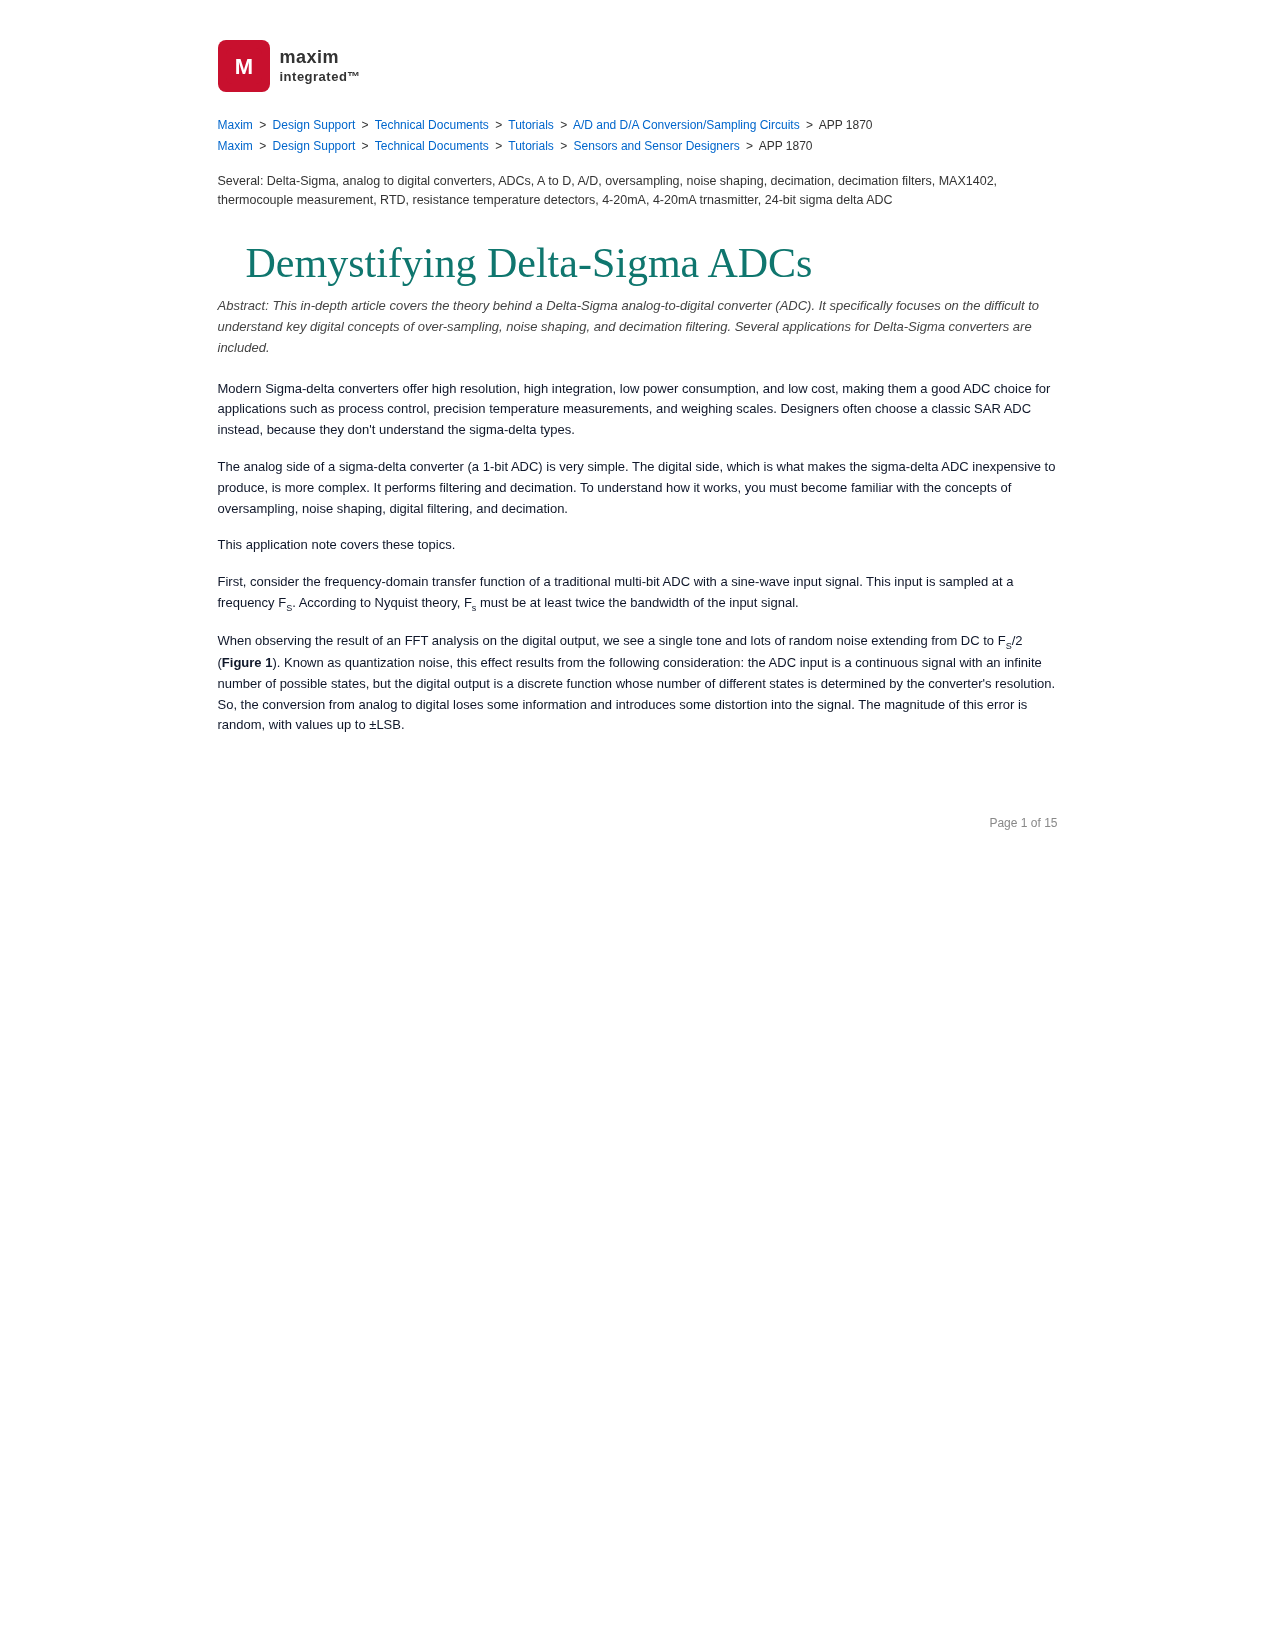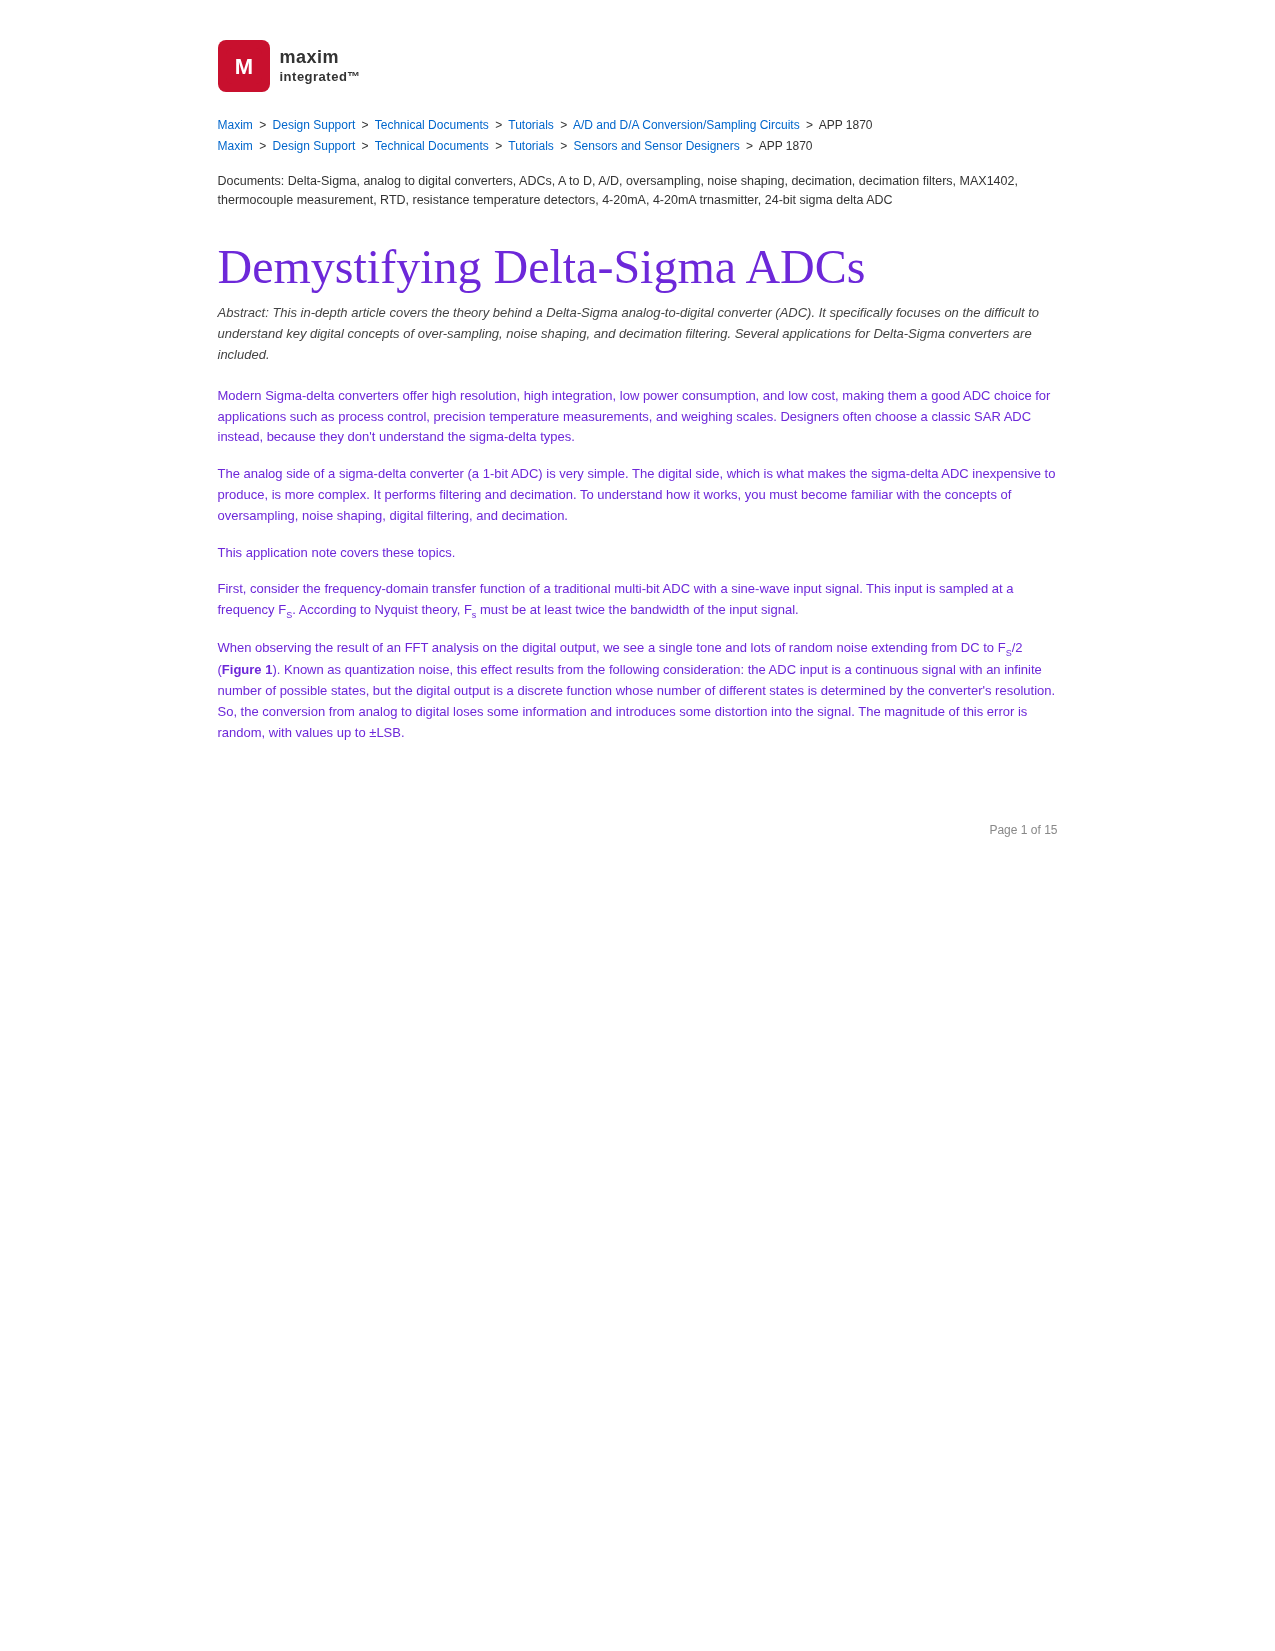--- a/index.html
+++ b/index.html
@@ -212,7 +212,7 @@
   </div>
 
   <div class="keywords">
-    <span>Documents:</span>
+    <span>Several:</span>
     <span>Delta-Sigma, analog to digital converters, ADCs, A to D, A/D, oversampling, noise shaping, decimation, decimation filters, MAX1402, thermocouple measurement, RTD, resistance temperature detectors, 4-20mA, 4-20mA trnasmitter, 24-bit sigma delta ADC</span>
   </div>
 

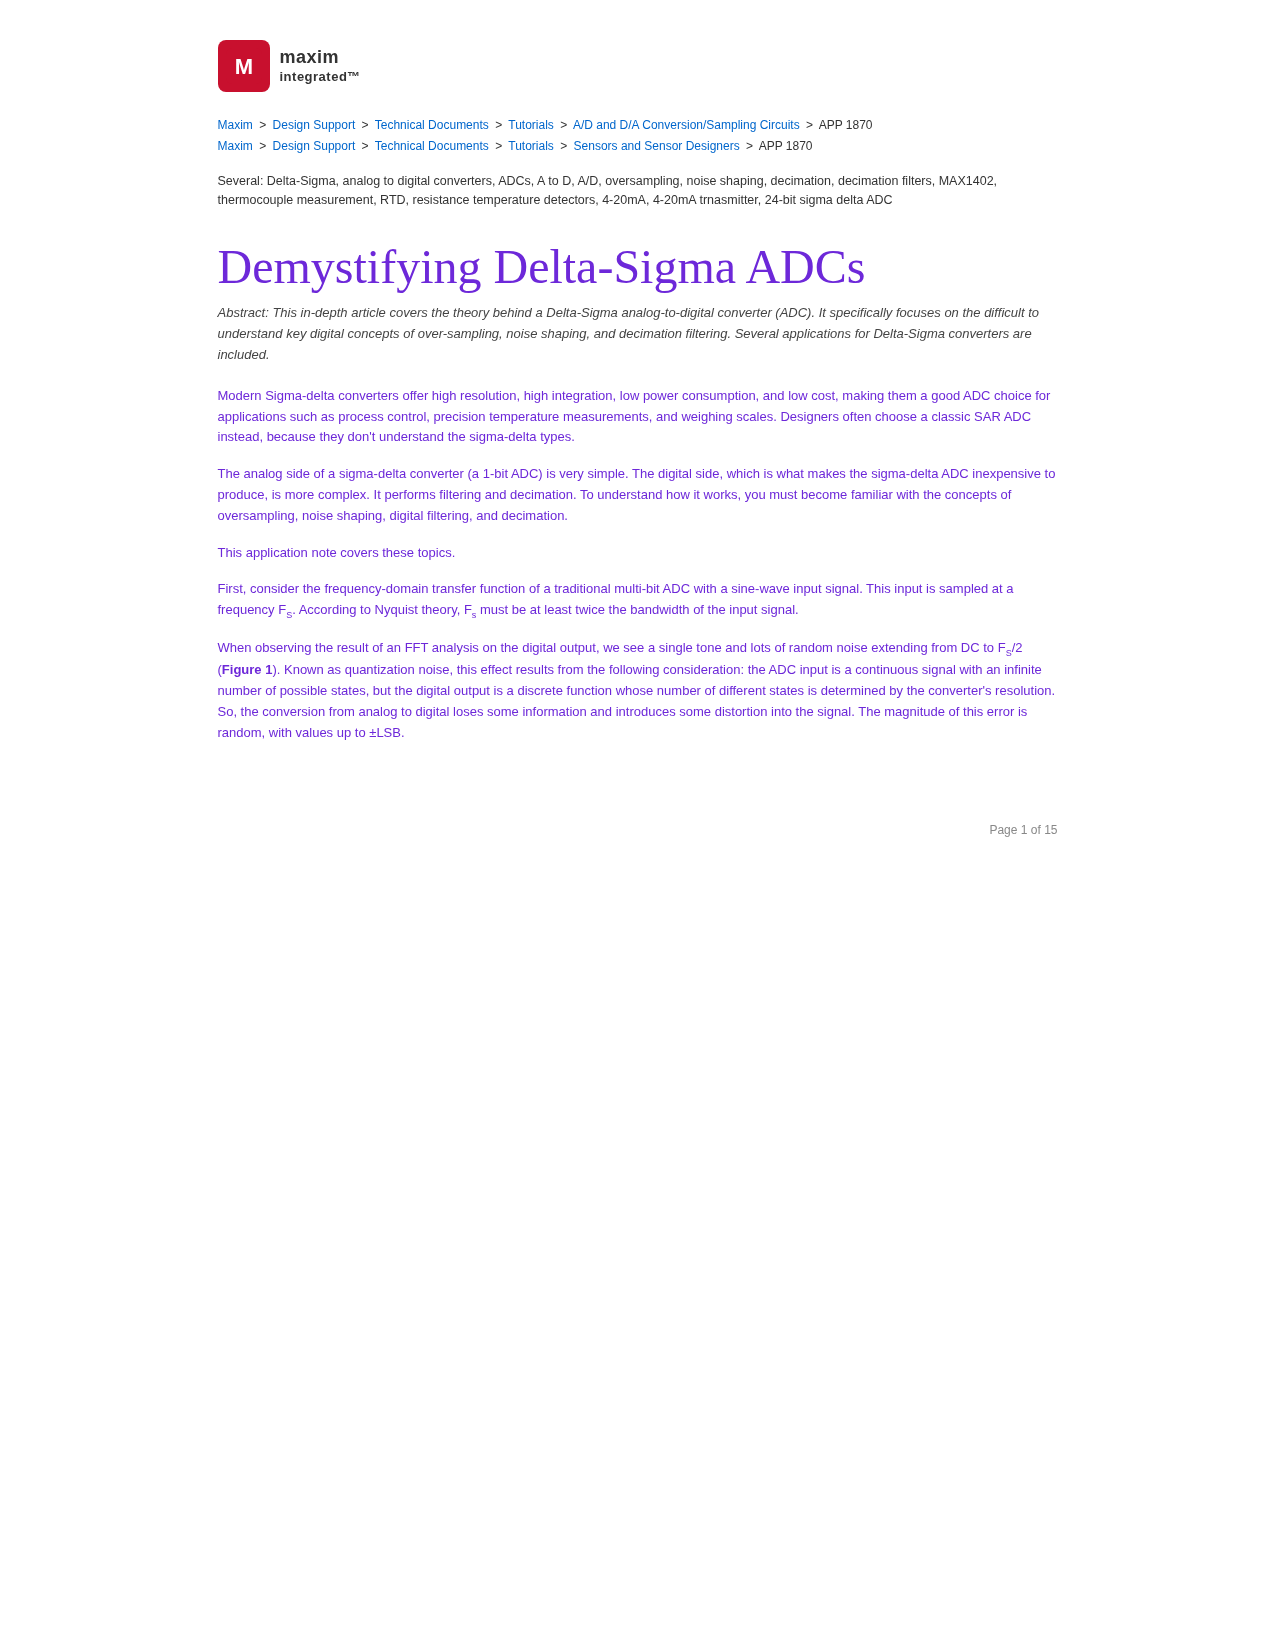--- a/index.html
+++ b/index.html
@@ -110,12 +110,13 @@
     }
 
     .main-title {
-      font-size: 48px;
+      font-size: 42px;
       font-weight: normal;
-      color: #6d28d9;
+      color: #0f766e;
       margin-bottom: 8px;
       line-height: 1.2;
       font-family: Georgia, 'Times New Roman', serif;
+      margin-left: 28px;
     }
 
     .date {

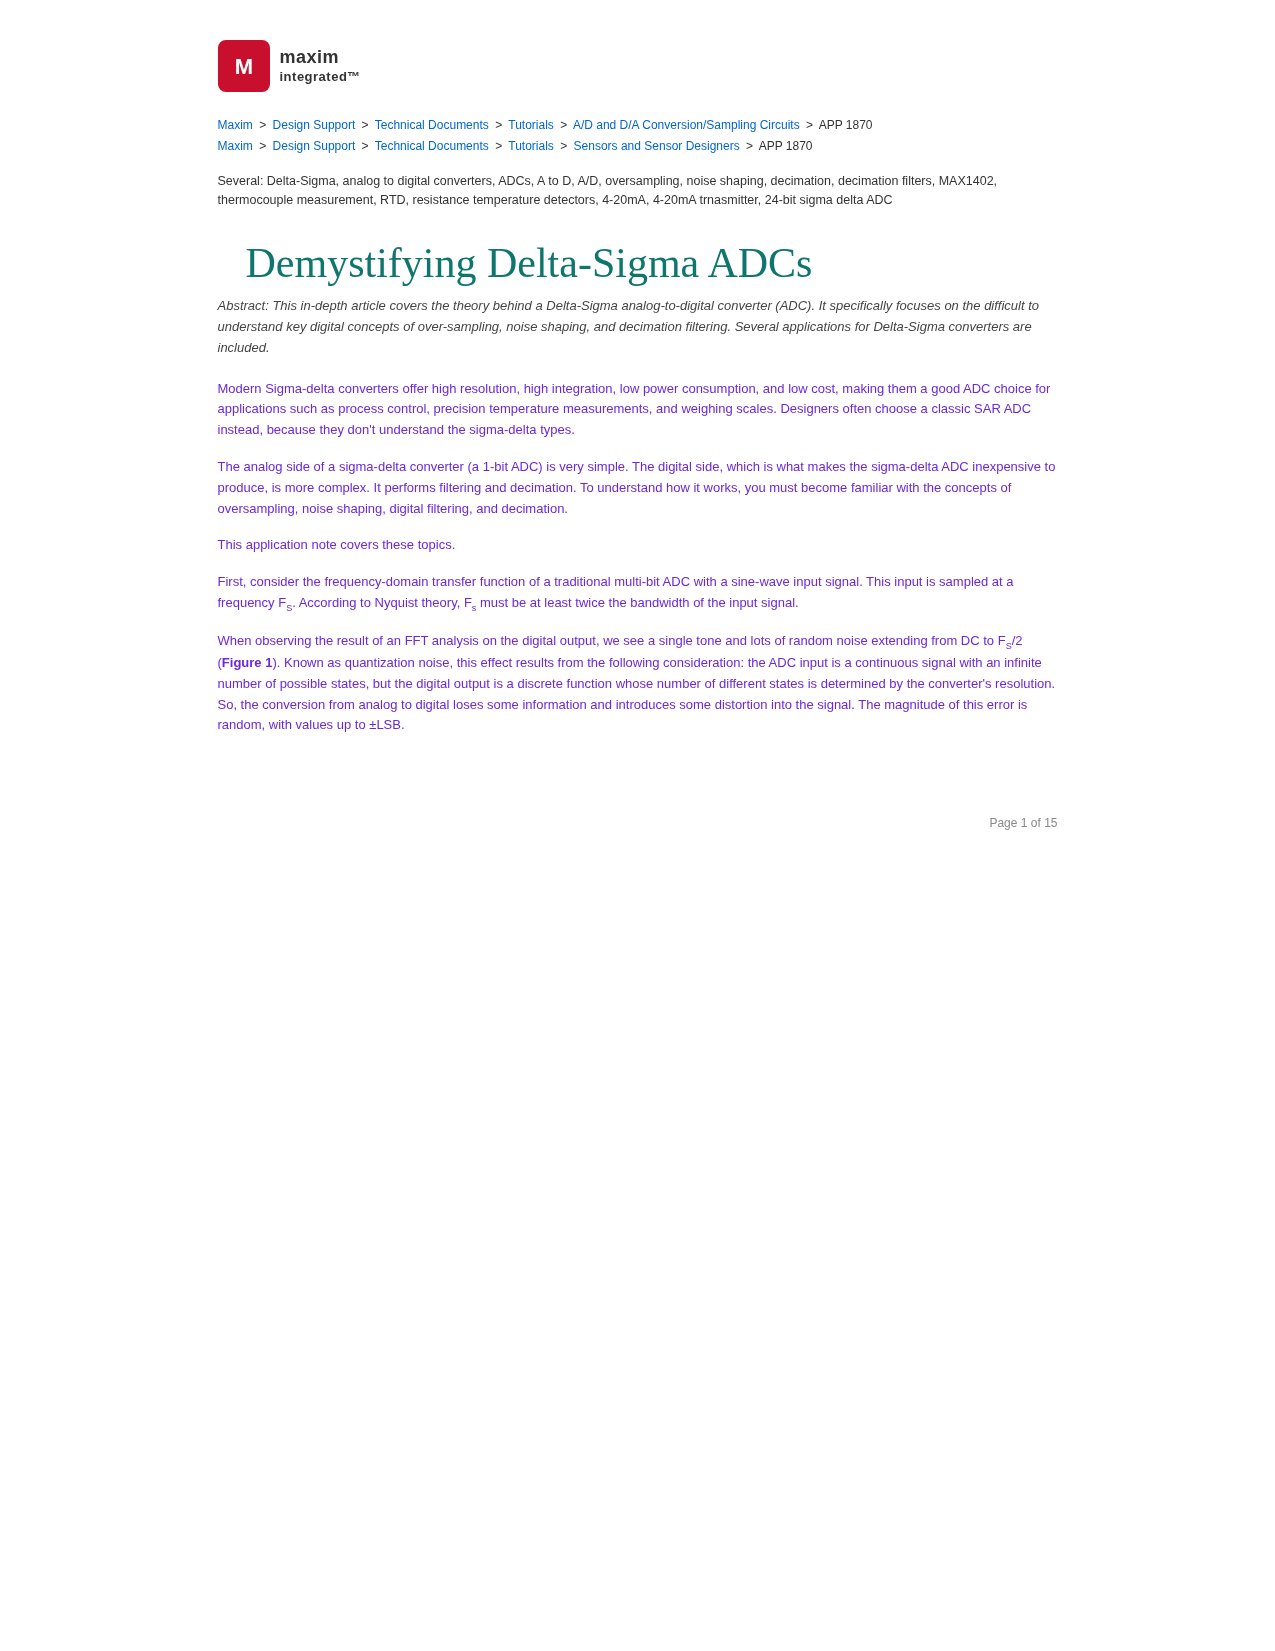--- a/index.html
+++ b/index.html
@@ -135,7 +135,7 @@
 
     .body-text {
       font-size: 13px;
-      color: #6d28d9;
+      color: #0f172a;
       line-height: 1.6;
       margin-bottom: 16px;
     }

